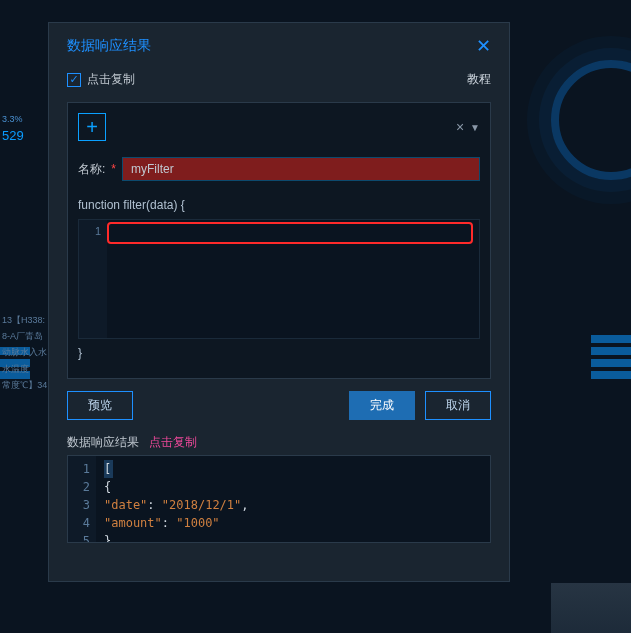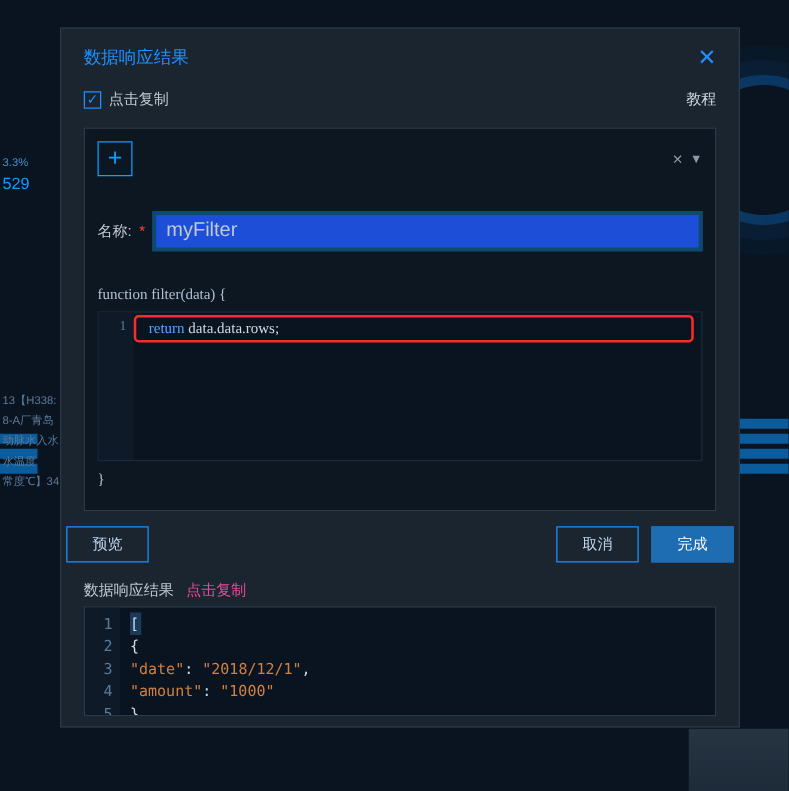--- a/index.html
+++ b/index.html
@@ -14,7 +14,7 @@
     .left-info .num { color: #0a9cff; font-size: 13px; }
     .left-text { position: absolute; left: 2px; top: 312px; font-size: 9px; color: #5a7a9a; line-height: 1.8; z-index: 1; }
 
-    .modal { position: absolute; top: 22px; left: 48px; width: 544px; height: 560px; background: #1a2530; border: 1px solid #2a3a4a; z-index: 10; display: flex; flex-direction: column; }
+    .modal { position: absolute; top: 22px; left: 48px; width: 462px; height: 560px; background: #1a2530; border: 1px solid #2a3a4a; z-index: 10; display: flex; flex-direction: column; }
     .modal-header { display: flex; justify-content: space-between; align-items: center; padding: 12px 18px 10px; }
     .modal-title { color: #1e90ff; font-size: 14px; }
     .close-x { color: #1e90ff; font-size: 18px; cursor: pointer; }

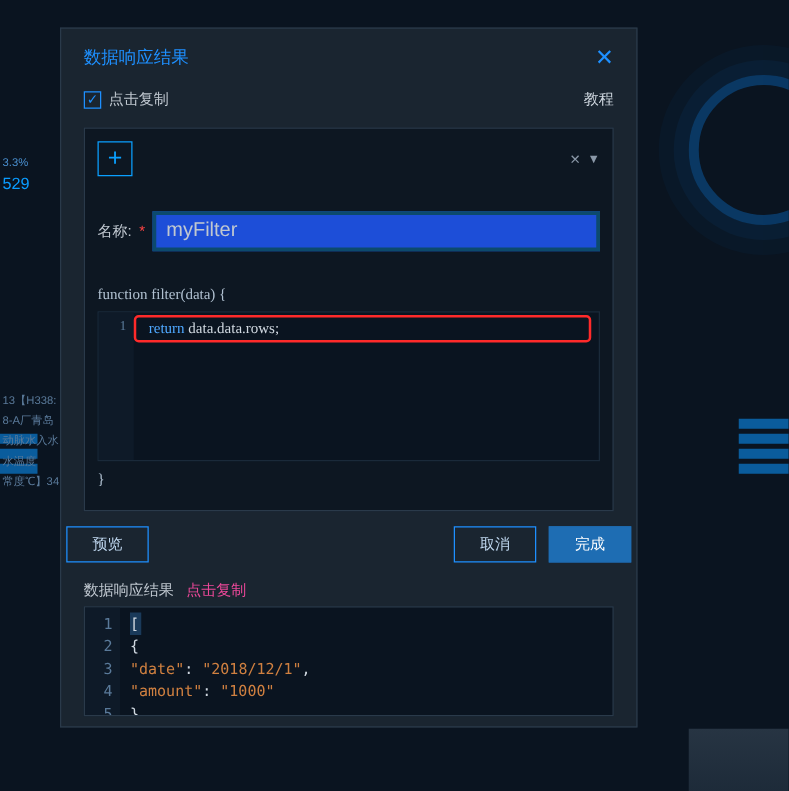--- a/index.html
+++ b/index.html
@@ -10,7 +10,7 @@
     .bg-bars-right { position: absolute; right: 0; bottom: 250px; width: 40px; }
     .bg-bar { height: 8px; background: #0a5c9c; margin: 4px 0; }
     .bg-lr { position: absolute; right: 0; bottom: 0; width: 80px; height: 50px; background: linear-gradient(#3a4a5a,#2a3a4a); opacity: 0.6; }
-    .left-info { position: absolute; left: 2px; top: 123px; font-size: 9px; color: #4a90d0; line-height: 1.6; z-index: 1; }
+    .left-info { position: absolute; left: 2px; top: 112px; font-size: 9px; color: #4a90d0; line-height: 1.6; z-index: 1; }
     .left-info .num { color: #0a9cff; font-size: 13px; }
     .left-text { position: absolute; left: 2px; top: 312px; font-size: 9px; color: #5a7a9a; line-height: 1.8; z-index: 1; }
 

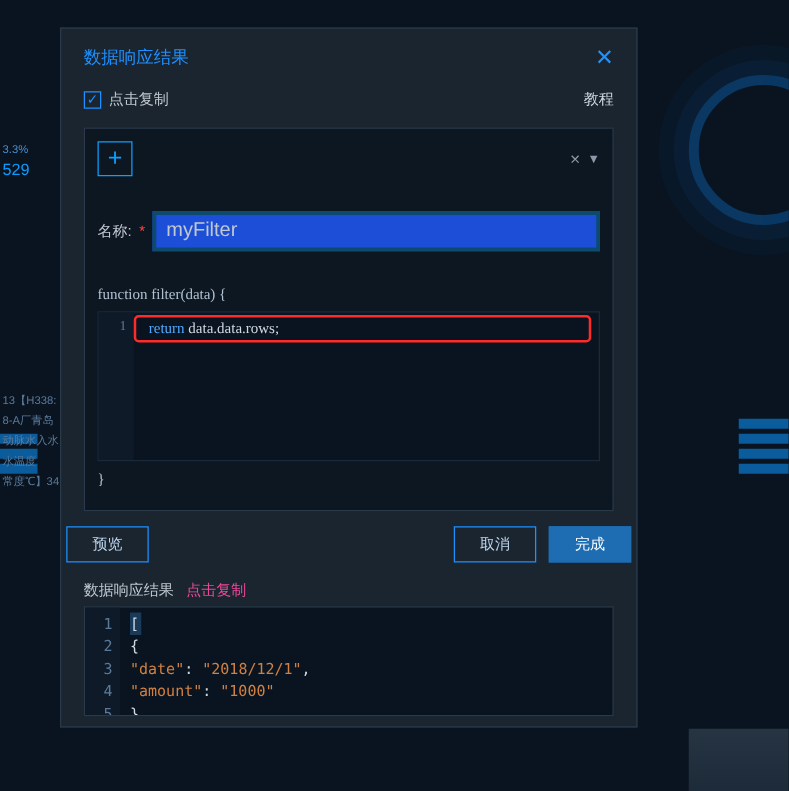--- a/index.html
+++ b/index.html
@@ -29,7 +29,7 @@
     .editor-top-right { display: flex; gap: 6px; align-items: center; font-size: 14px; color: #8a98a8; }
     .drop-caret { font-size: 10px; }
 
-    .name-row { display: flex; align-items: center; gap: 6px; margin-top: 28px; font-size: 12px; }
+    .name-row { display: flex; align-items: center; gap: 6px; margin-top: 16px; font-size: 12px; }
     .name-label { color: #c0c8d0; }
     .req { color: #ff4444; }
     .name-input { flex: 1; background: #1d4ed8; border: 3px solid #0c4a6e; color: #c0c8d0; padding: 4px 8px; font-size: 16px; outline: none; }

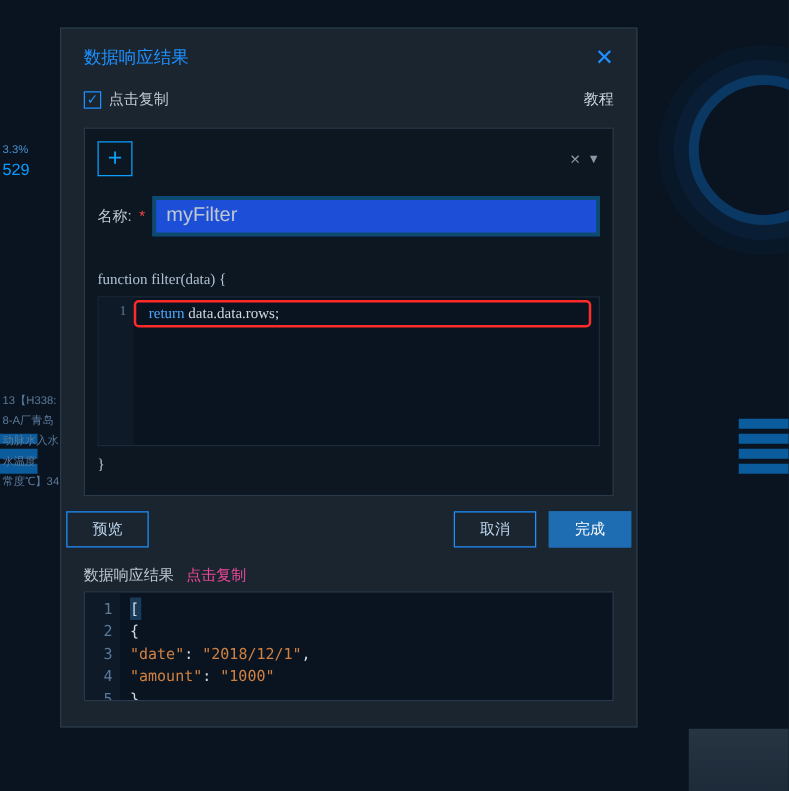--- a/index.html
+++ b/index.html
@@ -32,7 +32,7 @@
     .name-row { display: flex; align-items: center; gap: 6px; margin-top: 16px; font-size: 12px; }
     .name-label { color: #c0c8d0; }
     .req { color: #ff4444; }
-    .name-input { flex: 1; background: #1d4ed8; border: 3px solid #0c4a6e; color: #c0c8d0; padding: 4px 8px; font-size: 16px; outline: none; }
+    .name-input { flex: 1; background: #7f1d1d; border: 1px solid #0c4a6e; color: #c0c8d0; padding: 4px 8px; font-size: 12px; outline: none; }
 
     .code-area { margin-top: 24px; font-family: Liberation Serif, serif; font-size: 12px; color: #b0c0d0; }
     .code-line { line-height: 1.7; }

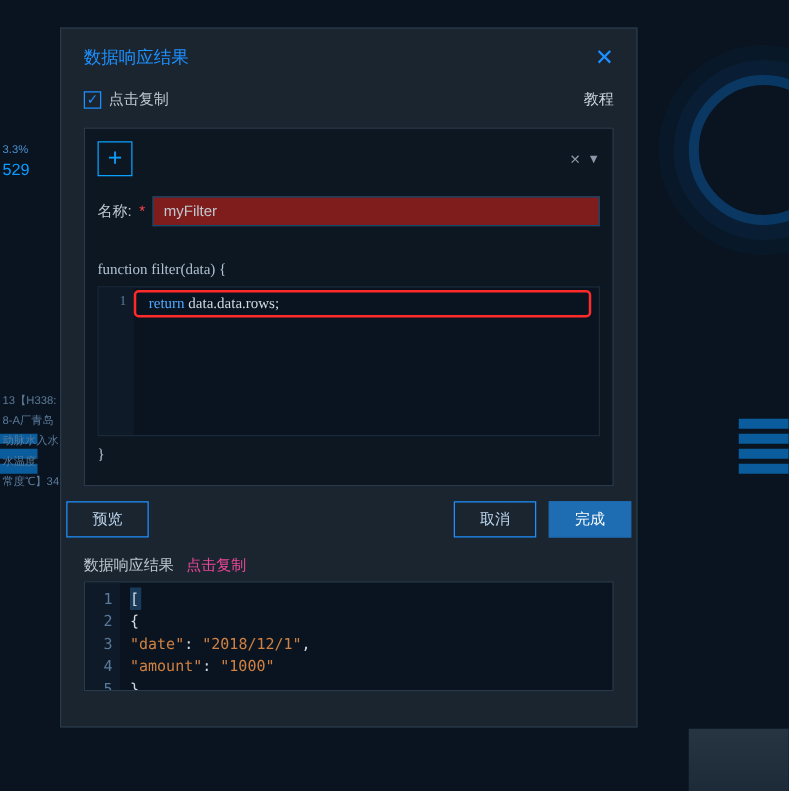--- a/index.html
+++ b/index.html
@@ -34,7 +34,7 @@
     .req { color: #ff4444; }
     .name-input { flex: 1; background: #7f1d1d; border: 1px solid #0c4a6e; color: #c0c8d0; padding: 4px 8px; font-size: 12px; outline: none; }
 
-    .code-area { margin-top: 24px; font-family: Liberation Serif, serif; font-size: 12px; color: #b0c0d0; }
+    .code-area { margin-top: 14px; font-family: Liberation Sans, sans-serif; font-size: 12px; color: #b0c0d0; }
     .code-line { line-height: 1.7; }
     .code-block { background: #0a1420; border: 1px solid #1a2a3a; min-height: 120px; margin: 4px 0; position: relative; }
     .gutter { position: absolute; left: 0; top: 0; bottom: 0; width: 28px; background: #0e1a28; color: #5a7a9a; text-align: right; padding: 5px 6px 0 0; font-size: 11px; }

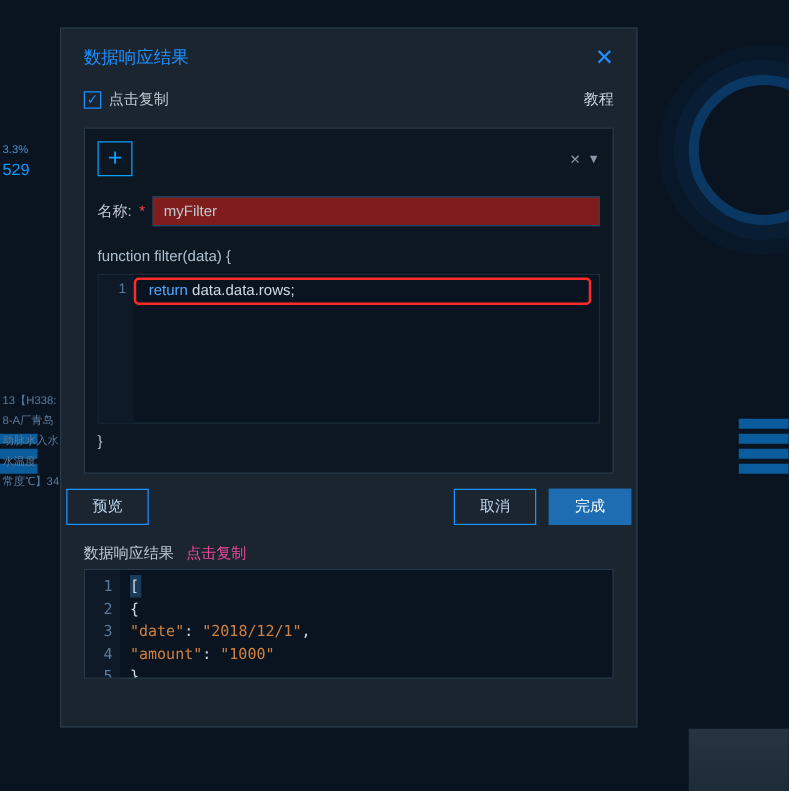--- a/index.html
+++ b/index.html
@@ -117,9 +117,6 @@
       <div class="code-line">function filter(data) {</div>
       <div class="code-block">
         <div class="gutter">1</div>
-        <div class="code-content">
-          <span class="kw">return </span><span class="prop">data.data.rows;</span>
-        </div>
         <div class="highlight-box"></div>
       </div>
       <div class="code-line">}</div>

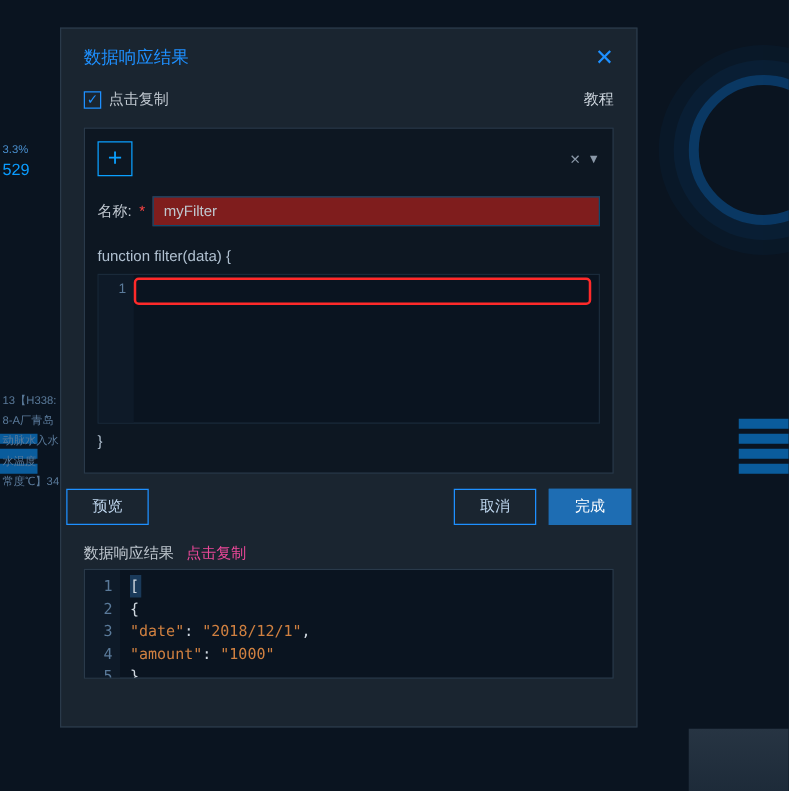--- a/index.html
+++ b/index.html
@@ -43,7 +43,7 @@
     .prop { color: #d0d8e0; }
     .highlight-box { position: absolute; left: 28px; top: 2px; right: 6px; height: 22px; border: 2.5px solid #ff2a2a; border-radius: 4px; pointer-events: none; }
 
-    .btn-row { display: flex; justify-content: space-between; margin: 0 4px 14px; }
+    .btn-row { display: flex; justify-content: space-between; margin: 0 18px 14px; }
     .btn-row-right { display: flex; gap: 10px; }
     .btn { border: 1px solid #1e90ff; color: #c0d8f0; padding: 5px 20px; font-size: 12px; background: transparent; cursor: pointer; }
     .btn.primary { background: #1e6db3; border-color: #1e6db3; color: #fff; }

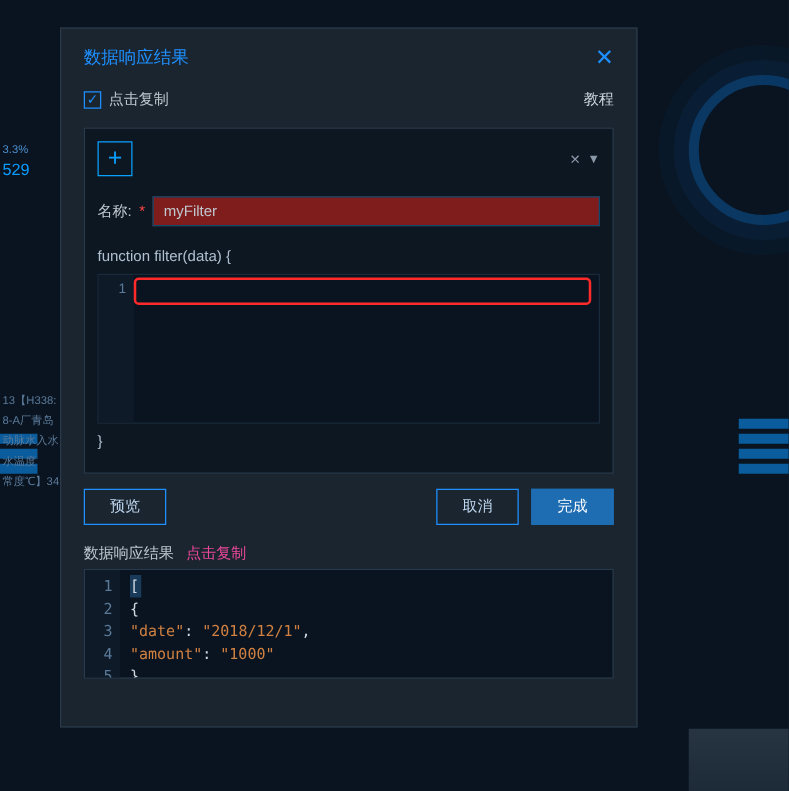--- a/index.html
+++ b/index.html
@@ -126,8 +126,8 @@
   <div class="btn-row">
     <button class="btn">预览</button>
     <div class="btn-row-right">
+      <button class="btn primary">完成</button>
       <button class="btn">取消</button>
-      <button class="btn primary">完成</button>
     </div>
   </div>
 

